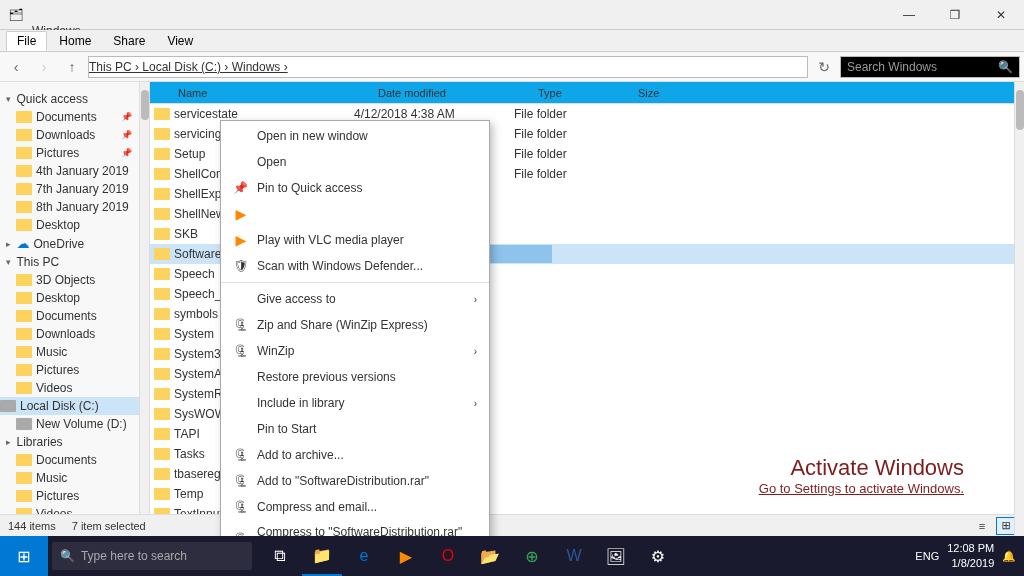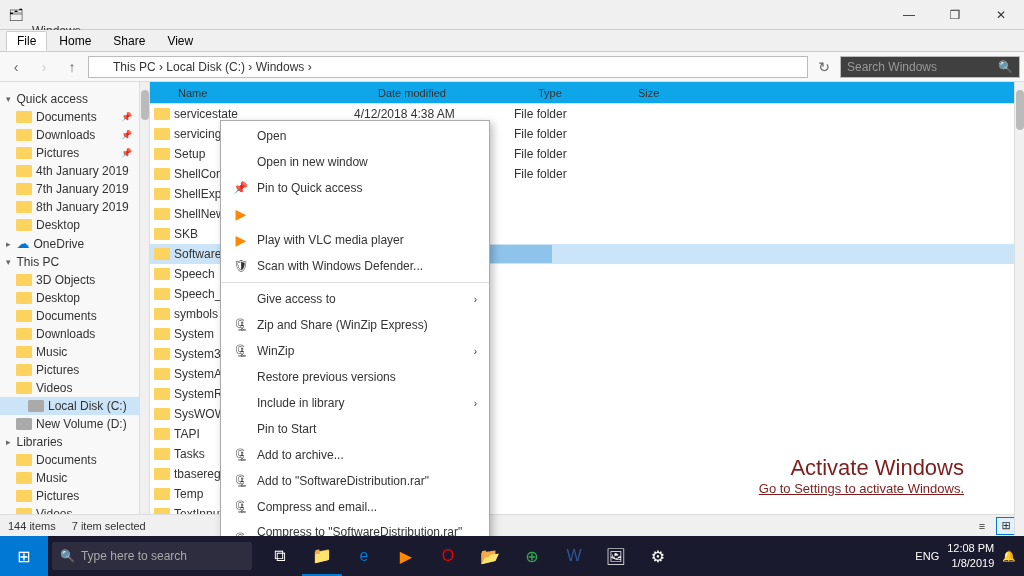--- a/index.html
+++ b/index.html
@@ -30,7 +30,7 @@
     
     .addressbar { position: absolute; top: 52px; left: 0; right: 0; height: 30px; background: #f8f8f8; display: flex; align-items: center; padding: 0 4px; border-bottom: 1px solid #ddd; gap: 4px; }
     .nav-btn { width: 24px; height: 24px; display: flex; align-items: center; justify-content: center; cursor: pointer; border-radius: 2px; color: #666; font-size: 14px; }
-    .address-path { flex: 1; height: 22px; background: white; border: 1px solid #bbb; display: flex; align-items: center; padding: 0 24px; font-size: 12px; color: #333; }
+    .address-path { flex: 1; height: 22px; background: white; border: 1px solid #bbb; display: flex; align-items: center; padding: 0 0; font-size: 12px; color: #333; text-decoration: underline; }
     .search-box { width: 180px; height: 22px; background: #404040; border: 1px solid #bbb; display: flex; align-items: center; padding: 0 6px; font-size: 12px; color: #999; }
 
     

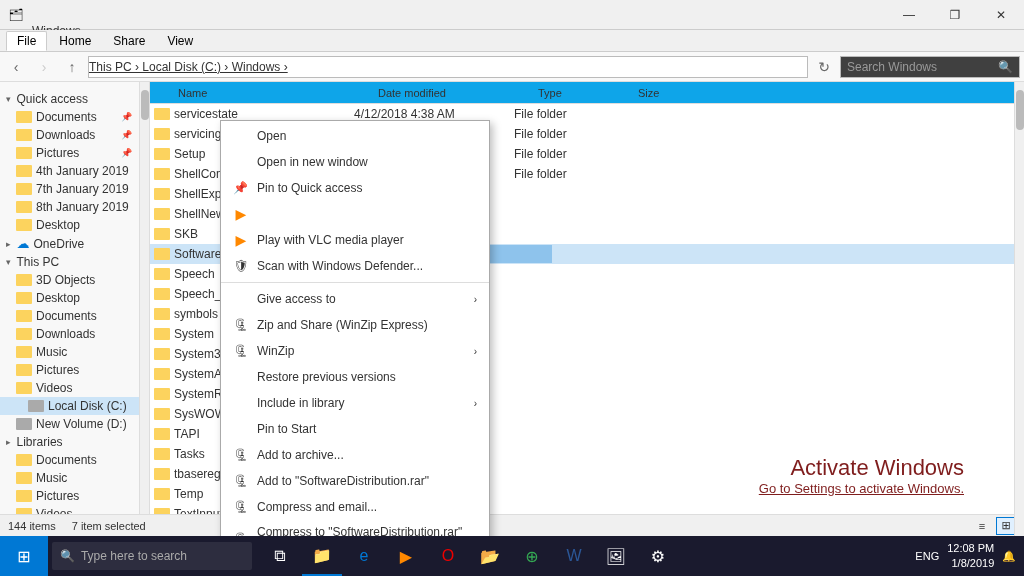--- a/index.html
+++ b/index.html
@@ -31,7 +31,7 @@
     .addressbar { position: absolute; top: 52px; left: 0; right: 0; height: 30px; background: #f8f8f8; display: flex; align-items: center; padding: 0 4px; border-bottom: 1px solid #ddd; gap: 4px; }
     .nav-btn { width: 24px; height: 24px; display: flex; align-items: center; justify-content: center; cursor: pointer; border-radius: 2px; color: #666; font-size: 14px; }
     .address-path { flex: 1; height: 22px; background: white; border: 1px solid #bbb; display: flex; align-items: center; padding: 0 0; font-size: 12px; color: #333; text-decoration: underline; }
-    .search-box { width: 180px; height: 22px; background: #404040; border: 1px solid #bbb; display: flex; align-items: center; padding: 0 6px; font-size: 12px; color: #999; }
+    .search-box { width: 180px; height: 22px; background: #000000; border: 1px solid #bbb; display: flex; align-items: center; padding: 0 6px; font-size: 12px; color: #999; }
 
     
     .main { position: absolute; top: 82px; left: 0; right: 0; bottom: 40px; display: flex; }

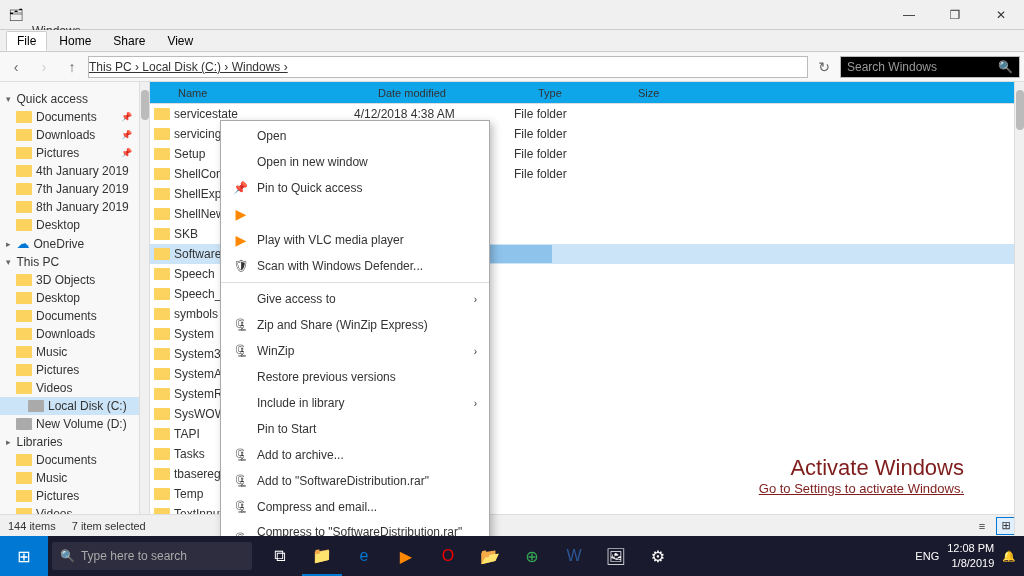--- a/index.html
+++ b/index.html
@@ -358,11 +358,11 @@
 <div class="context-menu">
   <div class="ctx-item">
     <span class="ctx-icon"></span>
+    <span class="ctx-item-label">Open in new window</span>
+  </div>
+  <div class="ctx-item">
+    <span class="ctx-icon"></span>
     <span class="ctx-item-label">Open</span>
-  </div>
-  <div class="ctx-item">
-    <span class="ctx-icon"></span>
-    <span class="ctx-item-label">Open in new window</span>
   </div>
   <div class="ctx-item">
     <span class="ctx-icon">📌</span>

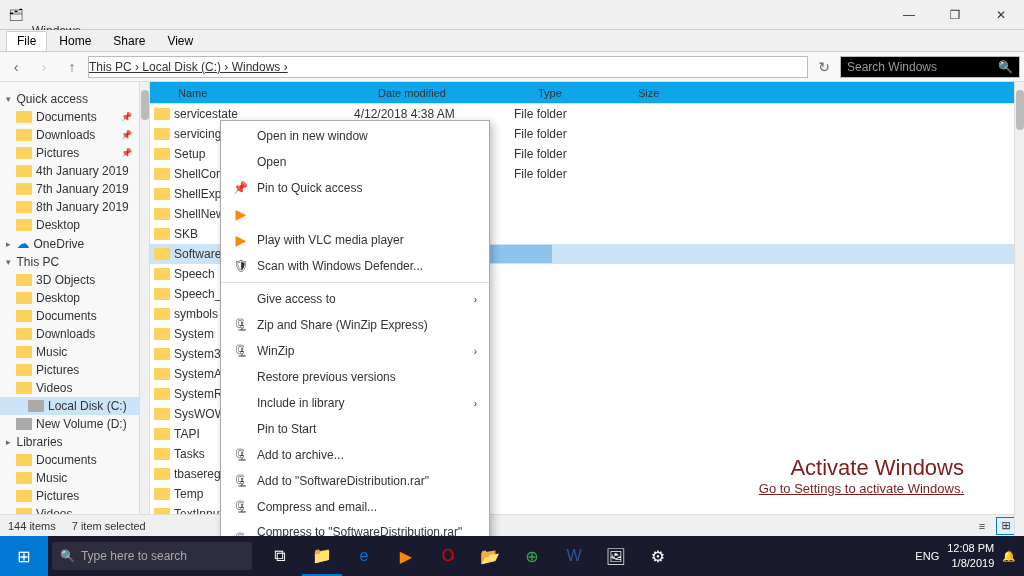--- a/index.html
+++ b/index.html
@@ -191,7 +191,7 @@
       <span class="sidebar-folder-icon"></span>
       <span>Videos</span>
     </div>
-    <div class="sidebar-item selected" style="padding-left:28px">
+    <div class="sidebar-item selected" style="padding-left:0">
       <span class="sidebar-drive-icon"></span>
       <span>Local Disk (C:)</span>
     </div>

